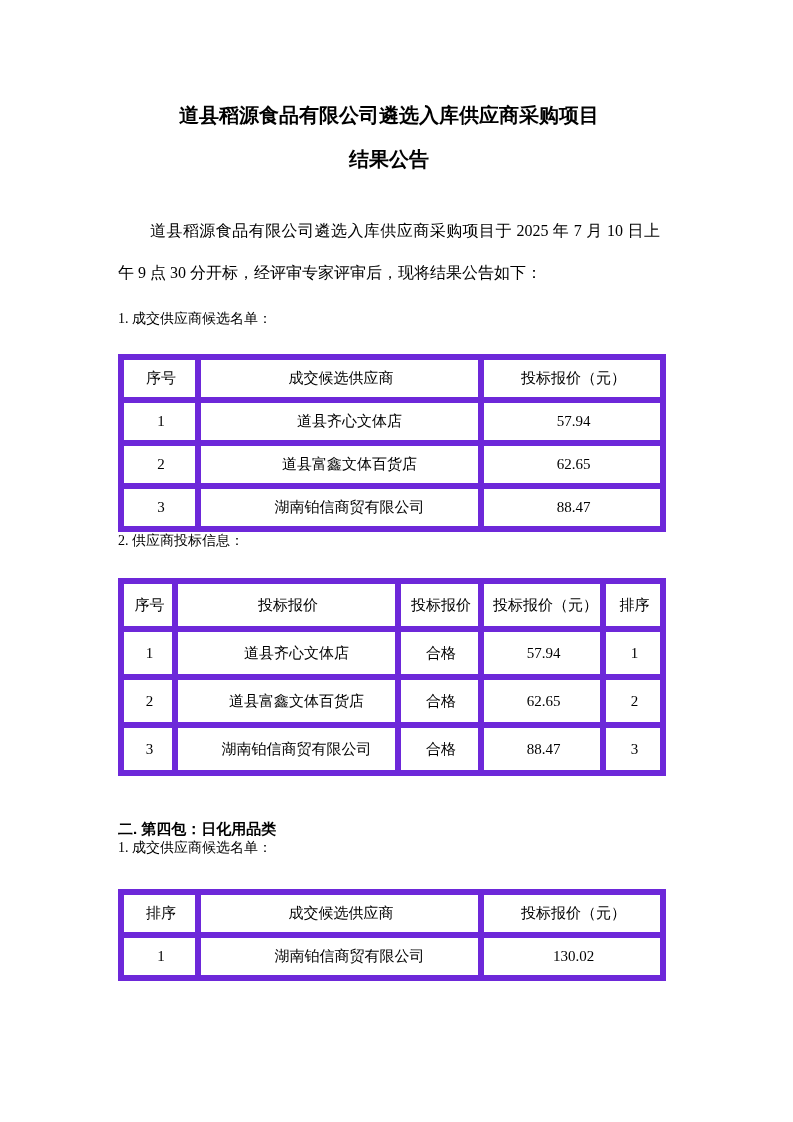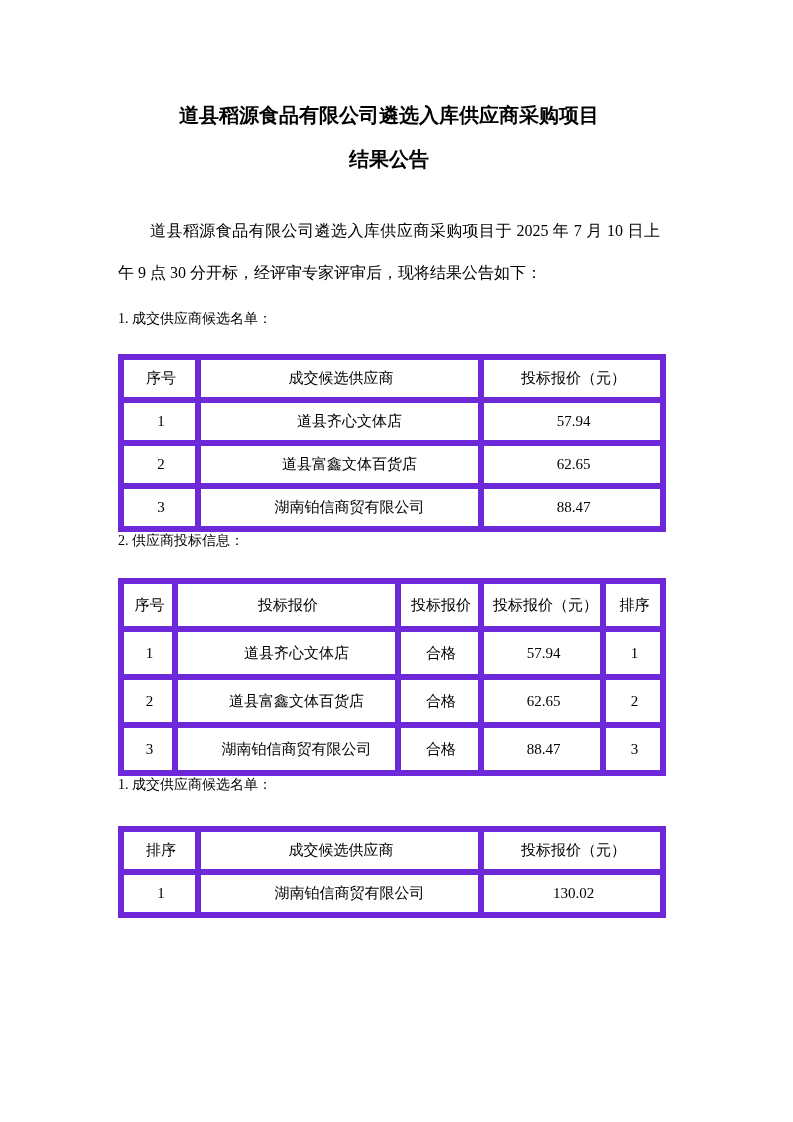--- a/index.html
+++ b/index.html
@@ -169,6 +169,7 @@
   </tbody>
     </table>
 
+  <div class="sec-heading gap-large">二. 第四包：日化用品类</div>
 
   <div class="sub-label">1. 成交供应商候选名单：</div>
 

